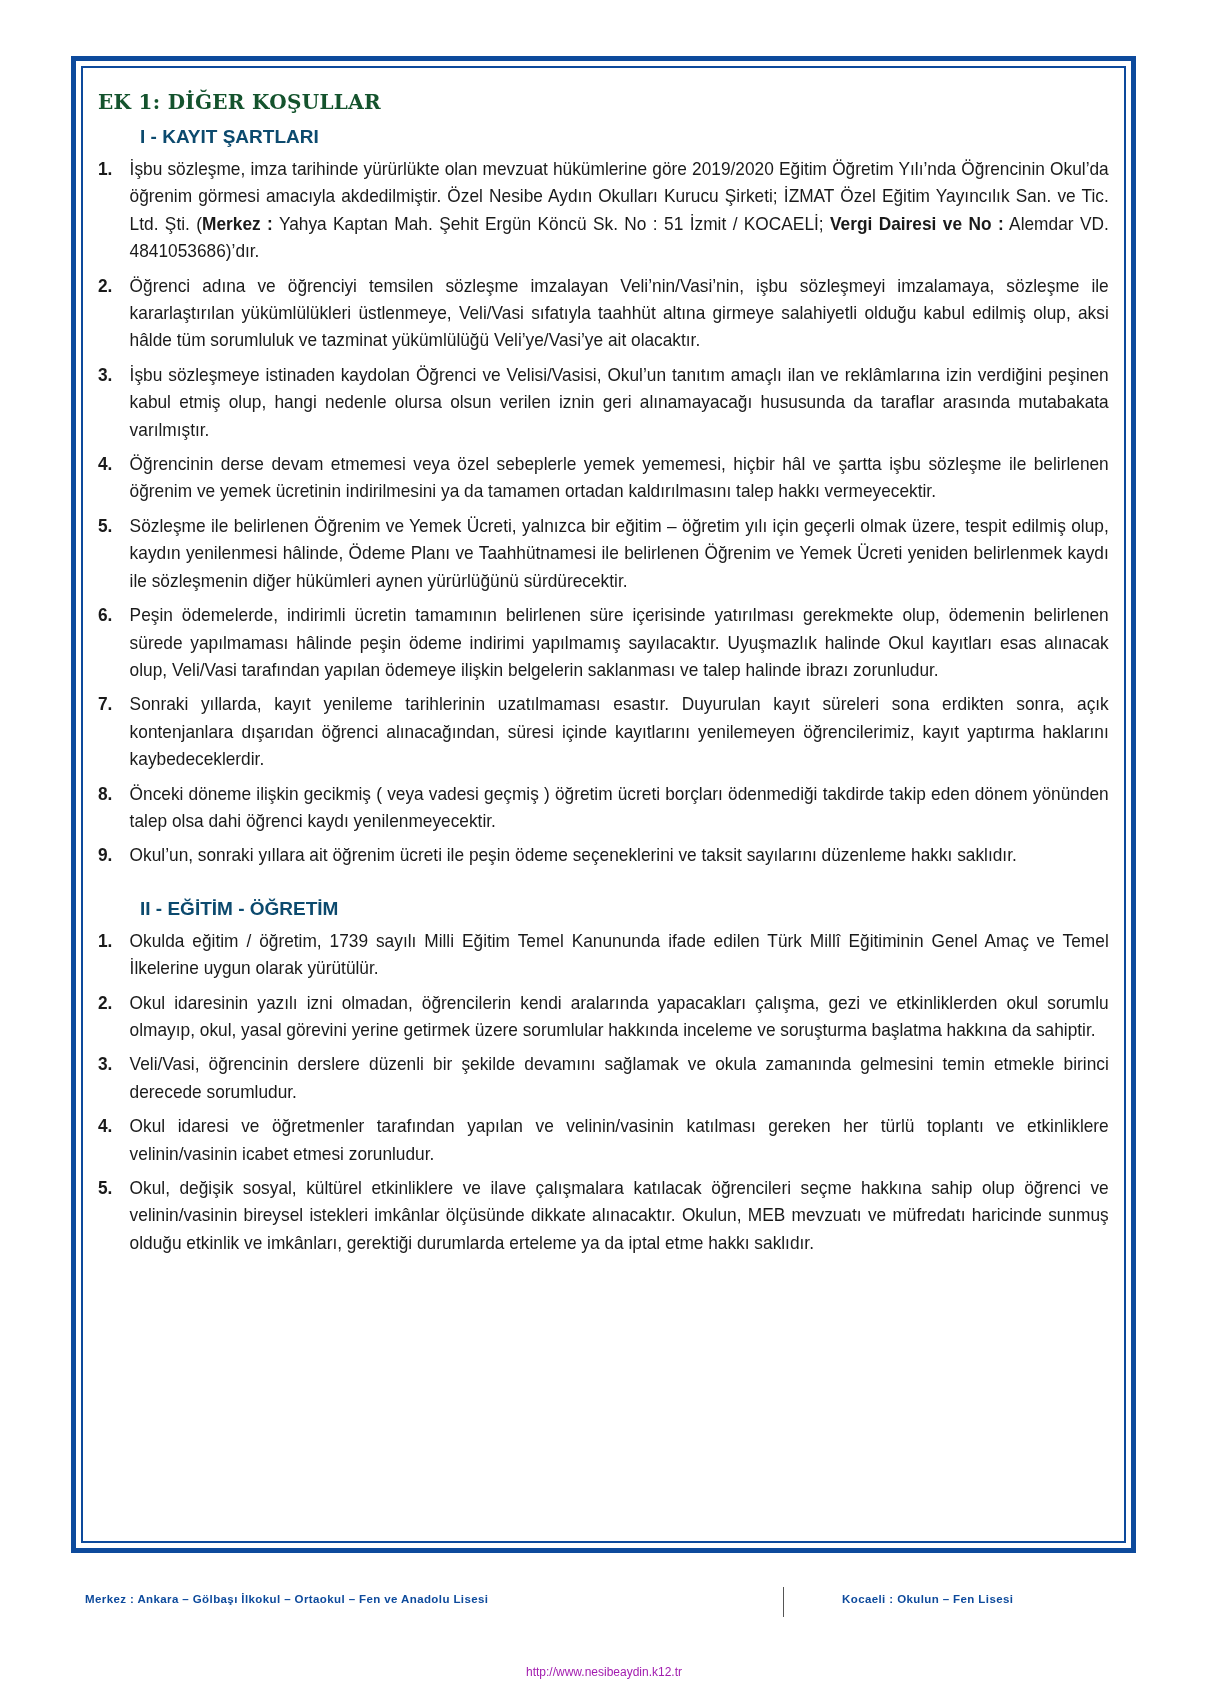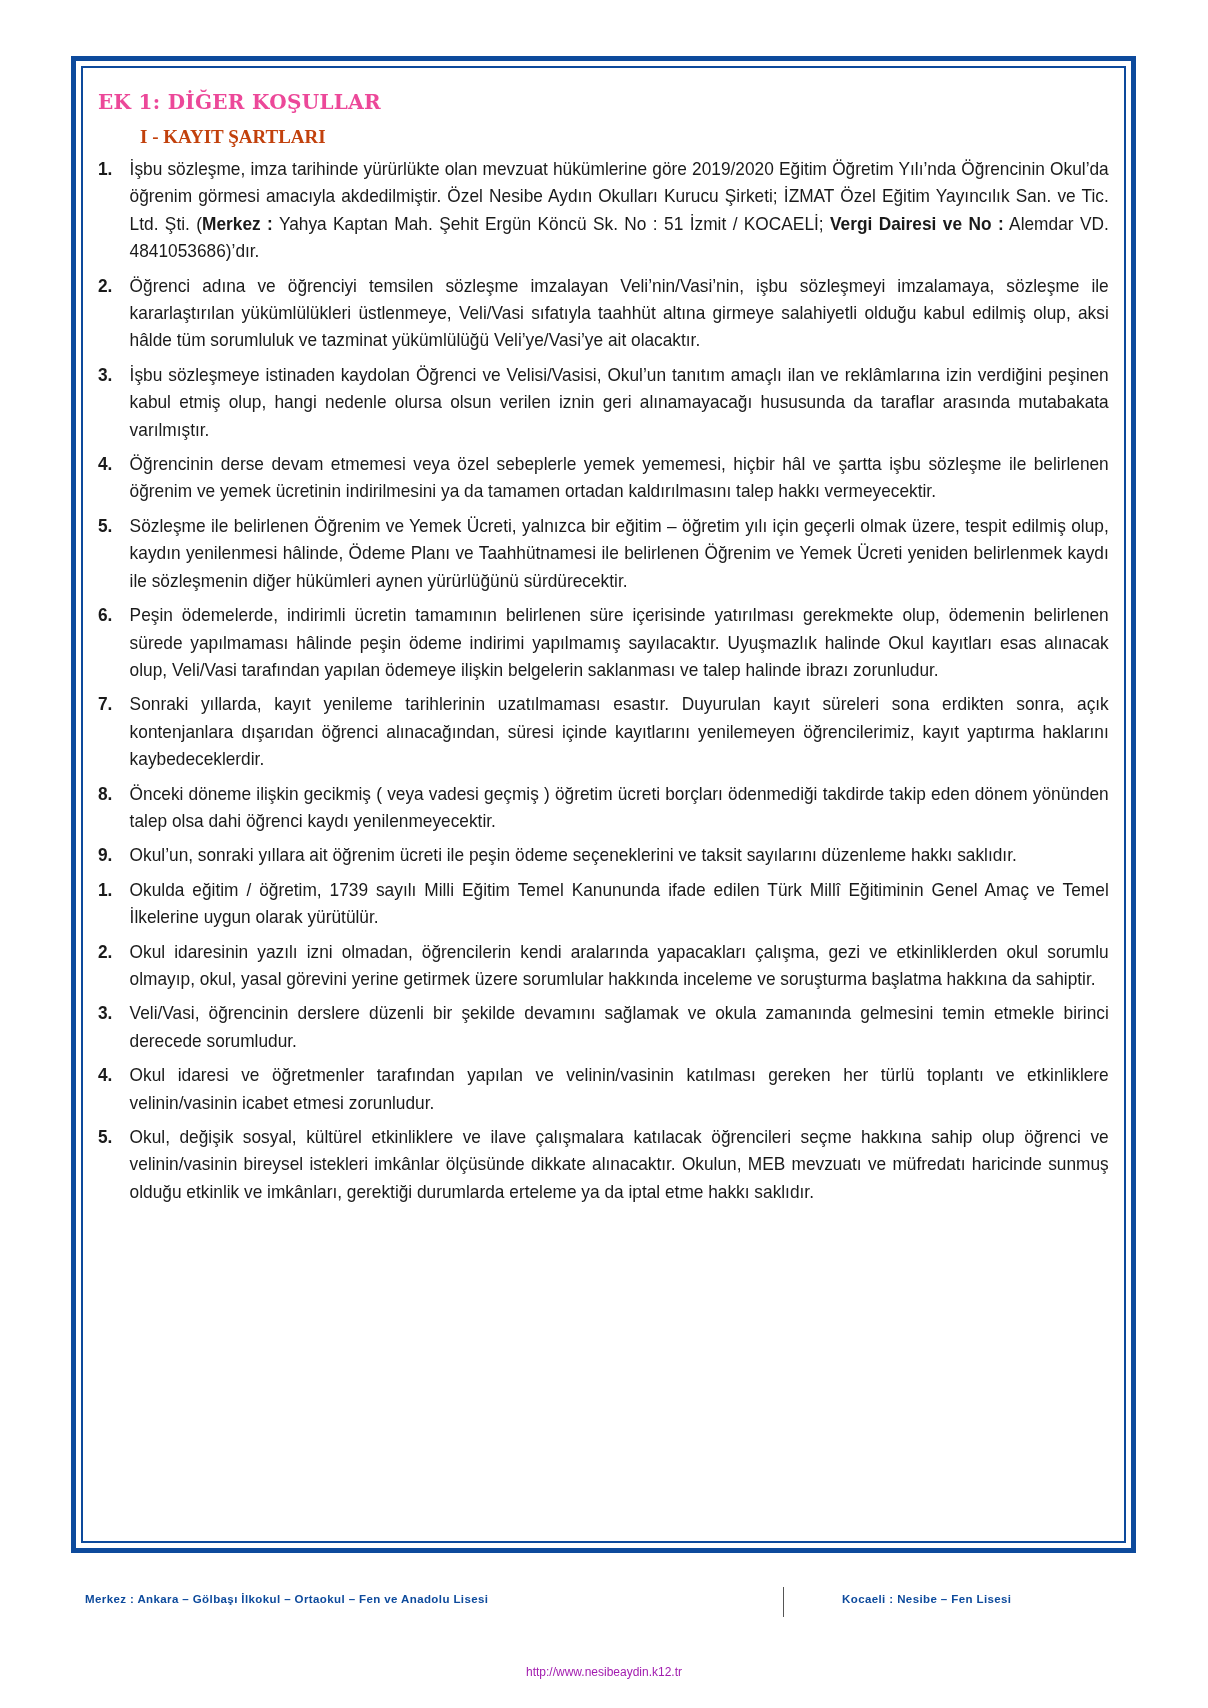--- a/index.html
+++ b/index.html
@@ -18,7 +18,7 @@
     color: #1a1a1a;
   }
   .doc-title {
-    font-family: "DejaVu Serif", serif; font-weight: bold; color: #ec4899;
+    font-family: "DejaVu Serif", serif; font-weight: bold; color: #14532d;
     font-size: 20px; letter-spacing: 0.3px; margin: 0 0 6px 0; line-height: 30px;
   }
   .section-title {

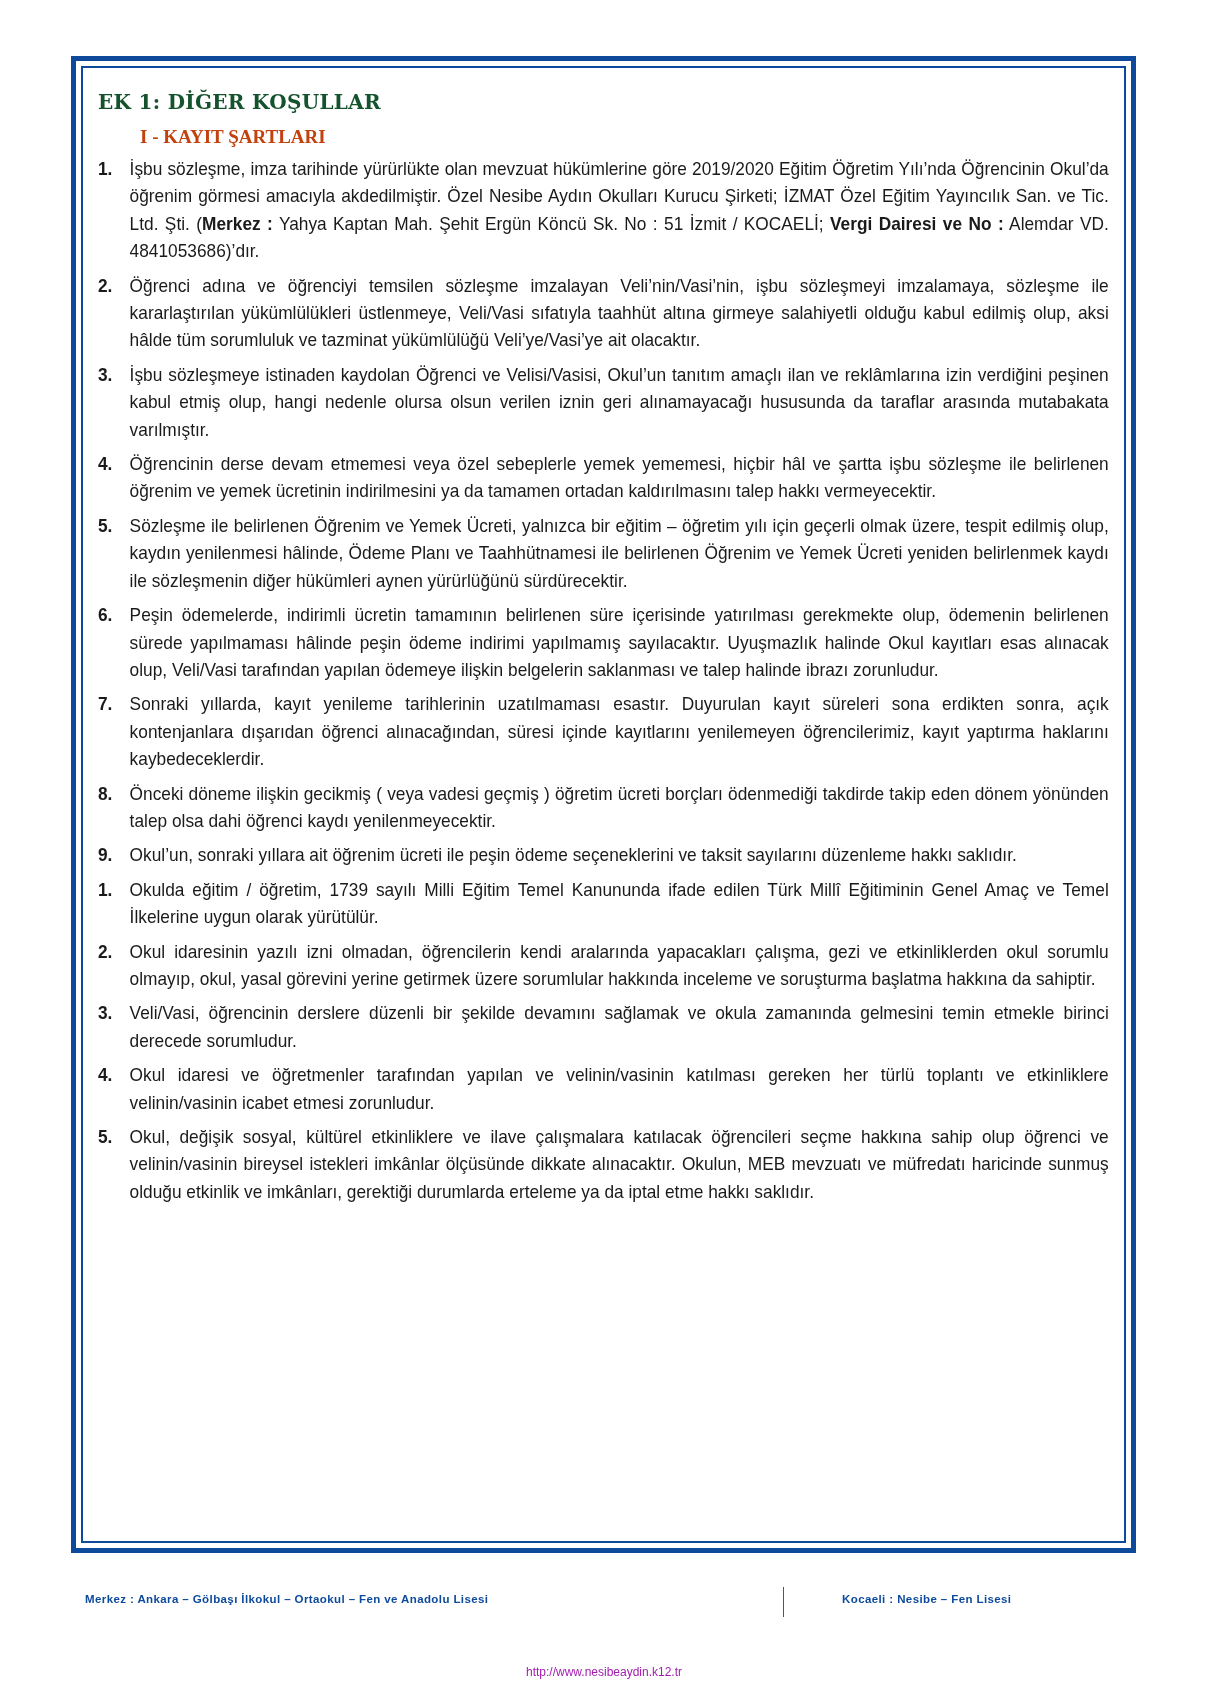--- a/index.html
+++ b/index.html
@@ -22,7 +22,7 @@
     font-size: 20px; letter-spacing: 0.3px; margin: 0 0 6px 0; line-height: 30px;
   }
   .section-title {
-    font-family: Liberation Serif, serif; font-weight: bold; color: #c2410c;
+    font-family: Liberation Sans, sans-serif; font-weight: bold; color: #0c4a6e;
     font-size: 19px; margin: 0 0 4px 42px; line-height: 28px;
   }
   .section-title.second { margin-top: 26px; }

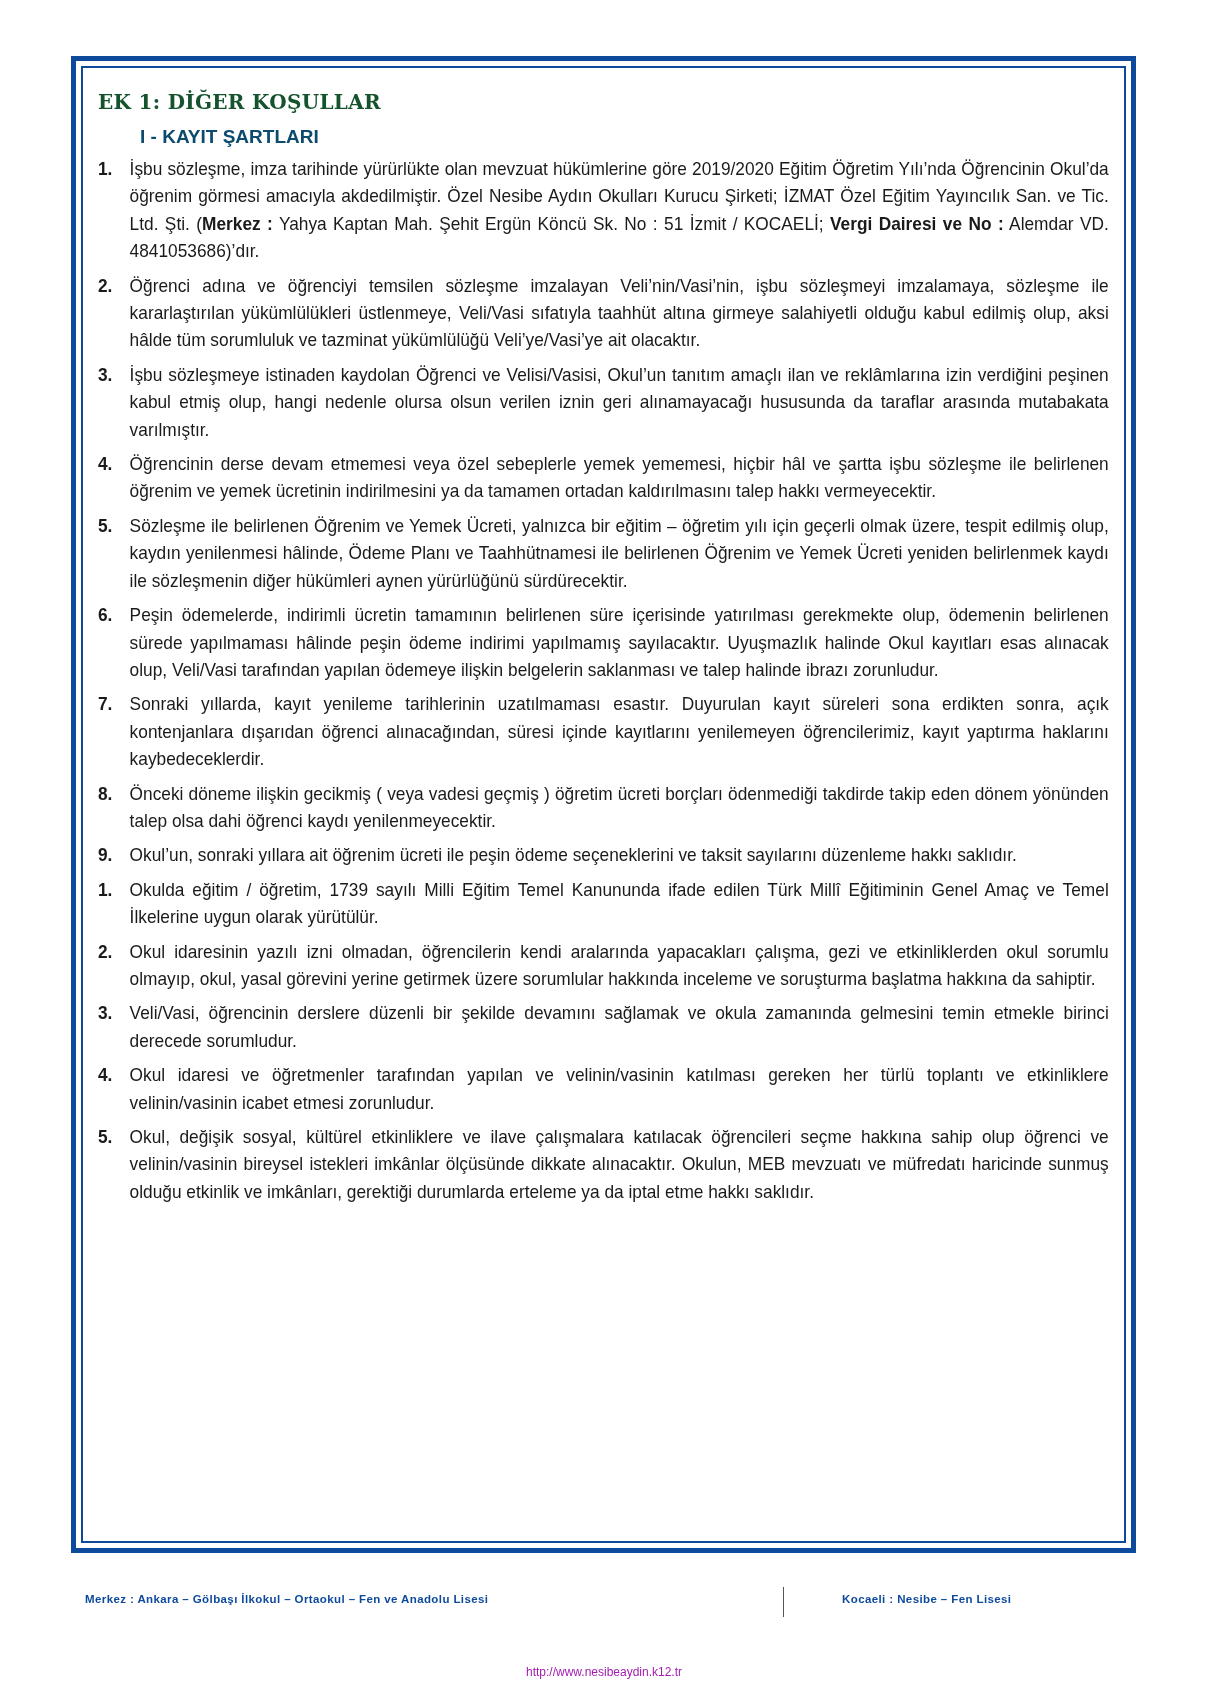--- a/index.html
+++ b/index.html
@@ -81,6 +81,7 @@
       <li><span class="num">9.</span><span>Okul’un, sonraki yıllara ait öğrenim ücreti ile peşin ödeme seçeneklerini ve taksit sayılarını düzenleme hakkı saklıdır.</span></li>
     </ol>
 
+    <div class="section-title second">II - EĞİTİM - ÖĞRETİM</div>
     <ol class="items">
       <li><span class="num">1.</span><span>Okulda eğitim / öğretim, 1739 sayılı Milli Eğitim Temel Kanununda ifade edilen Türk Millî Eğitiminin Genel Amaç ve Temel İlkelerine uygun olarak yürütülür.</span></li>
       <li><span class="num">2.</span><span>Okul idaresinin yazılı izni olmadan, öğrencilerin kendi aralarında yapacakları çalışma, gezi ve etkinliklerden okul sorumlu olmayıp, okul, yasal görevini yerine getirmek üzere sorumlular hakkında inceleme ve soruşturma başlatma hakkına da sahiptir.</span></li>

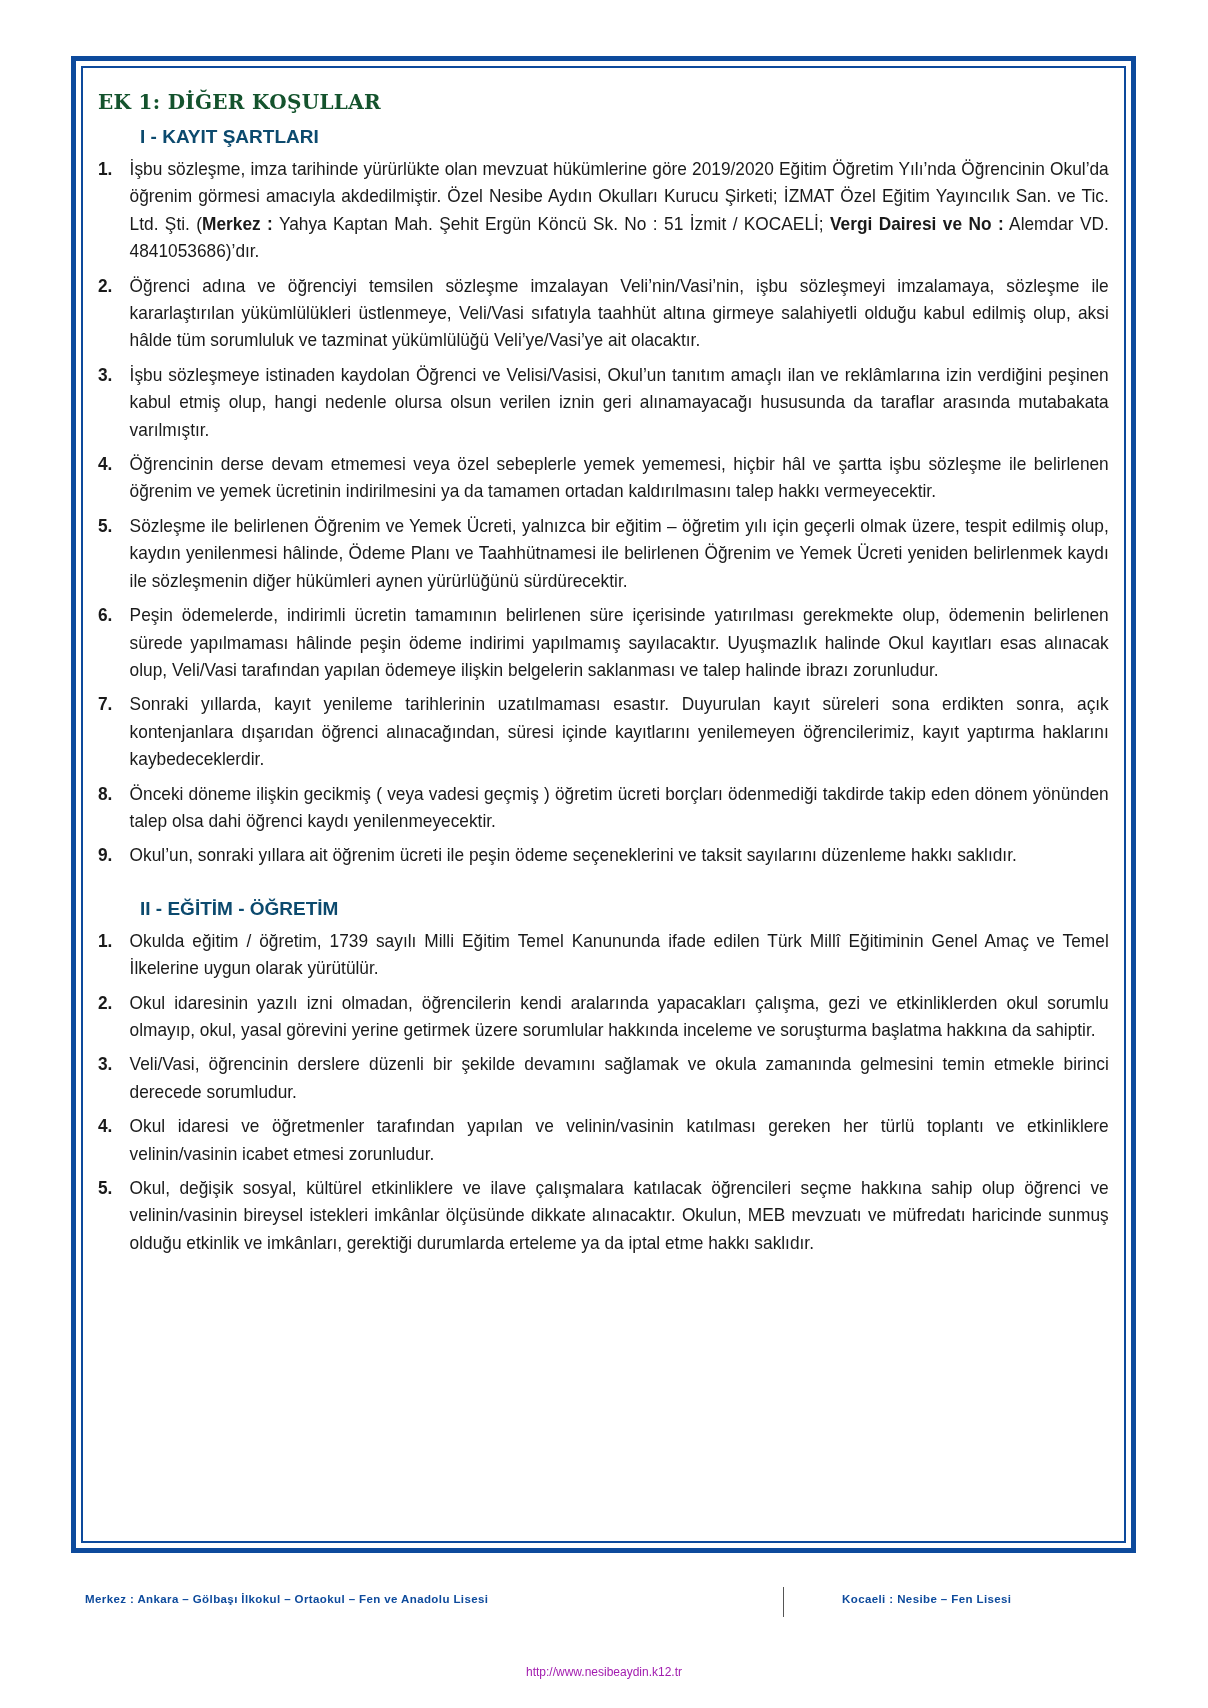--- a/index.html
+++ b/index.html
@@ -95,7 +95,7 @@
 <div class="footer">
   <span class="footer-left">Merkez : Ankara – Gölbaşı İlkokul – Ortaokul – Fen ve Anadolu Lisesi</span>
   <span class="footer-divider"></span>
-  <span class="footer-right">Kocaeli : Nesibe – Fen Lisesi</span>
+  <span class="footer-right">Kocaeli : Okulun – Fen Lisesi</span>
 </div>
 <div class="url">http://www.nesibeaydin.k12.tr</div>
 

